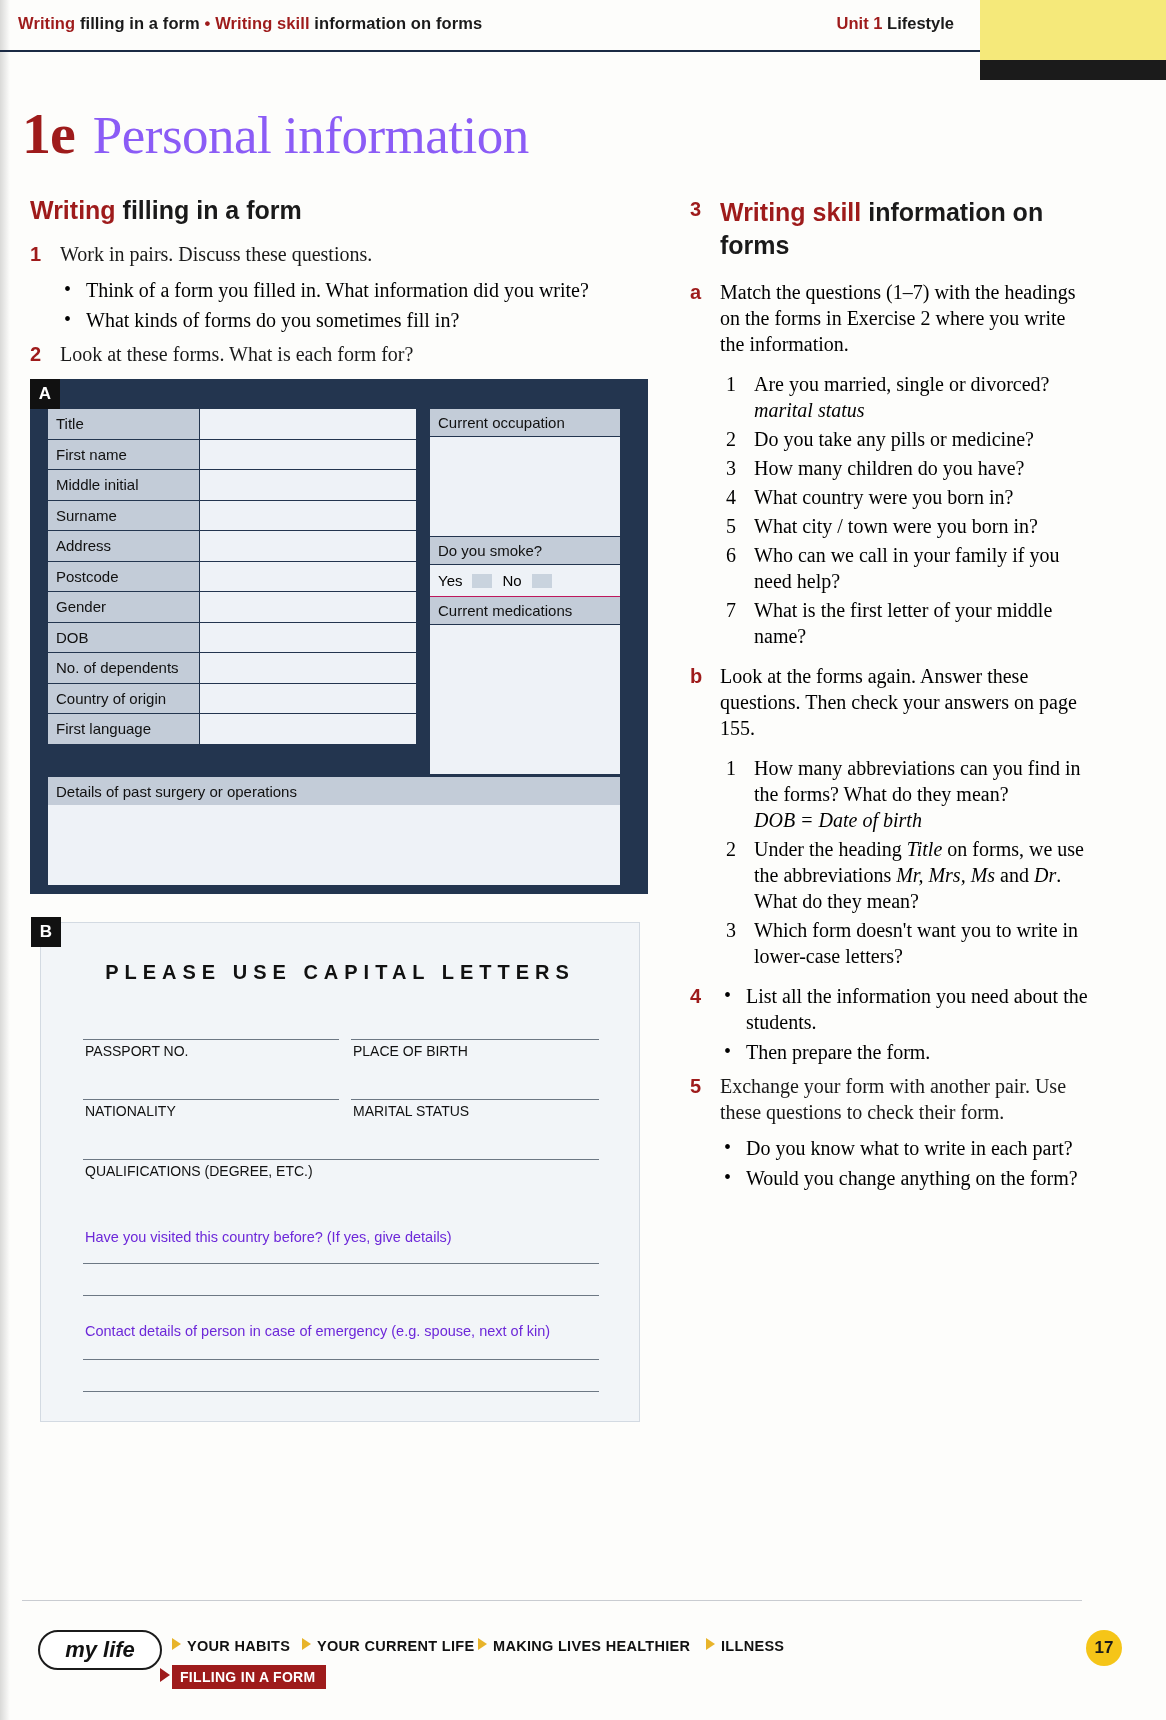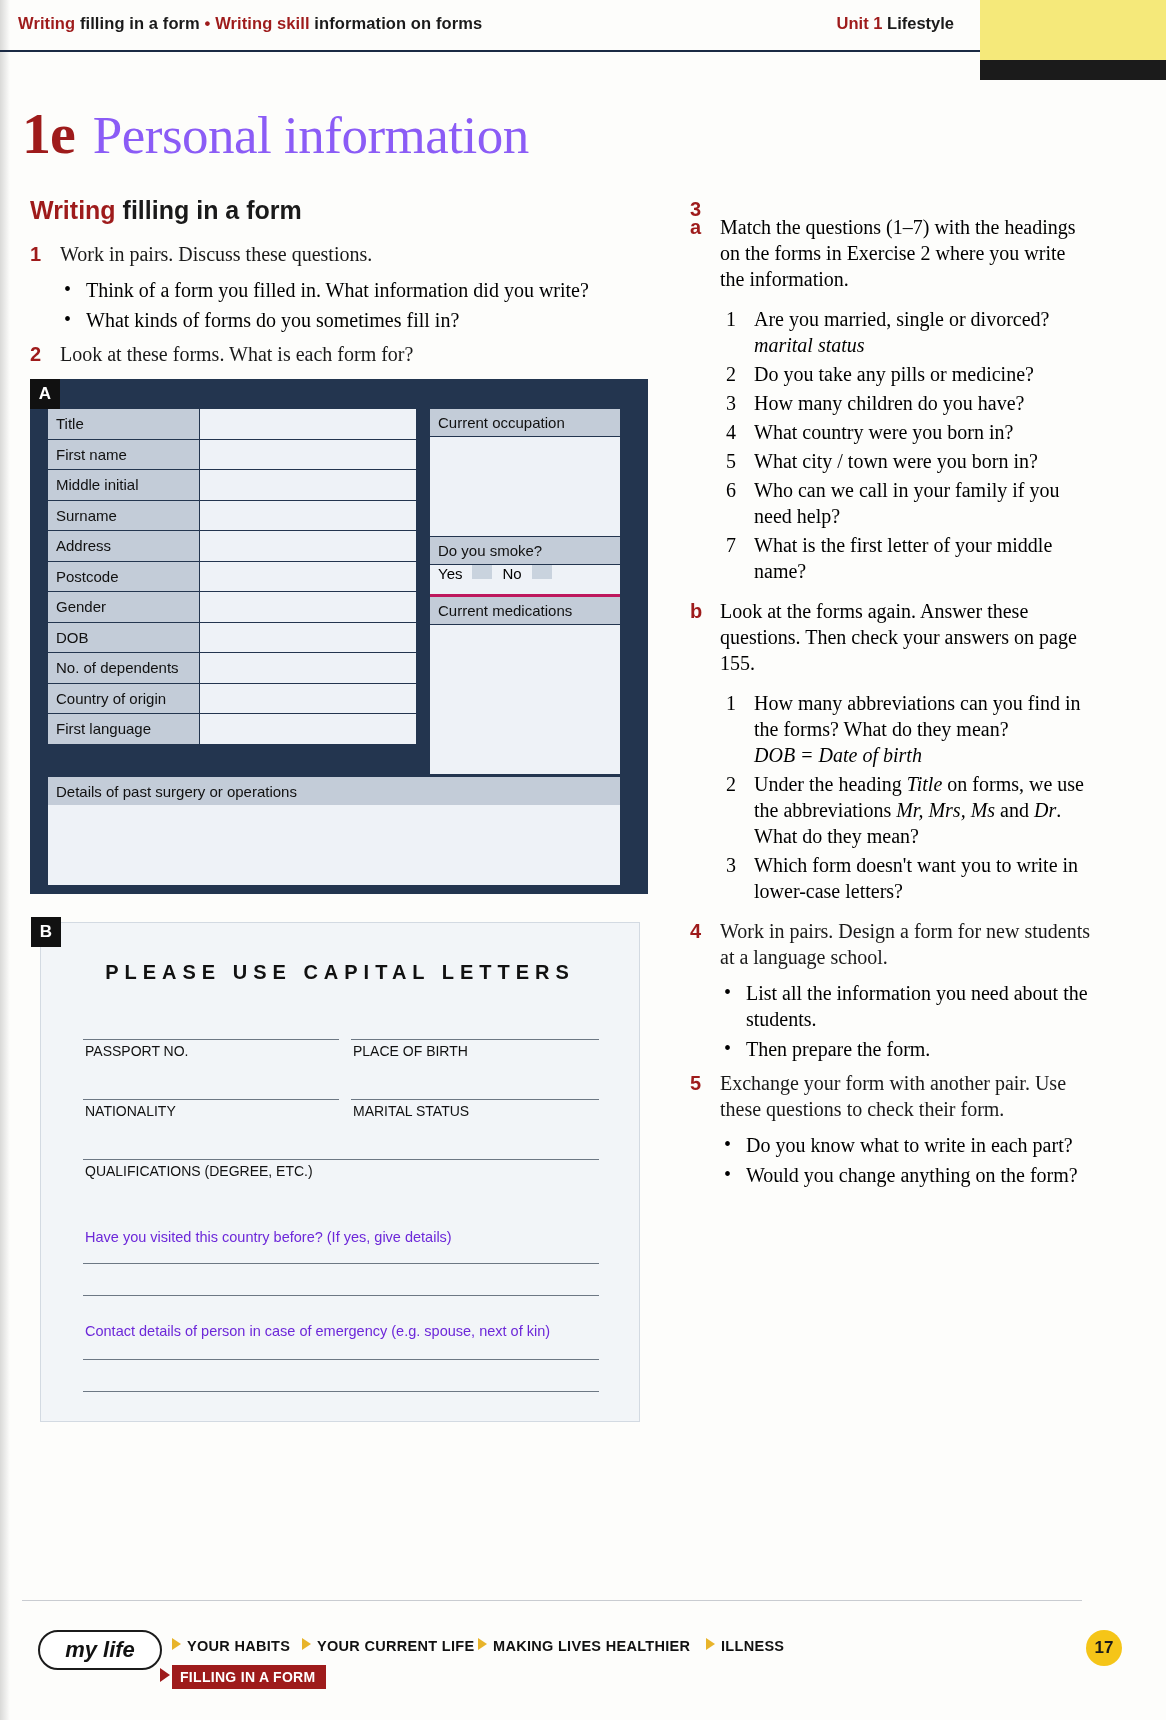--- a/index.html
+++ b/index.html
@@ -543,6 +543,10 @@
   <div class="col-right">
     <div class="ex">
       <span class="num">3</span>
+      <span class="sec-head" style="display:inline;">
+        <span class="red">Writing skill</span>
+        <span>information on forms</span>
+      </span>
     </div>
 
     <div class="sub" style="margin-top:18px;">

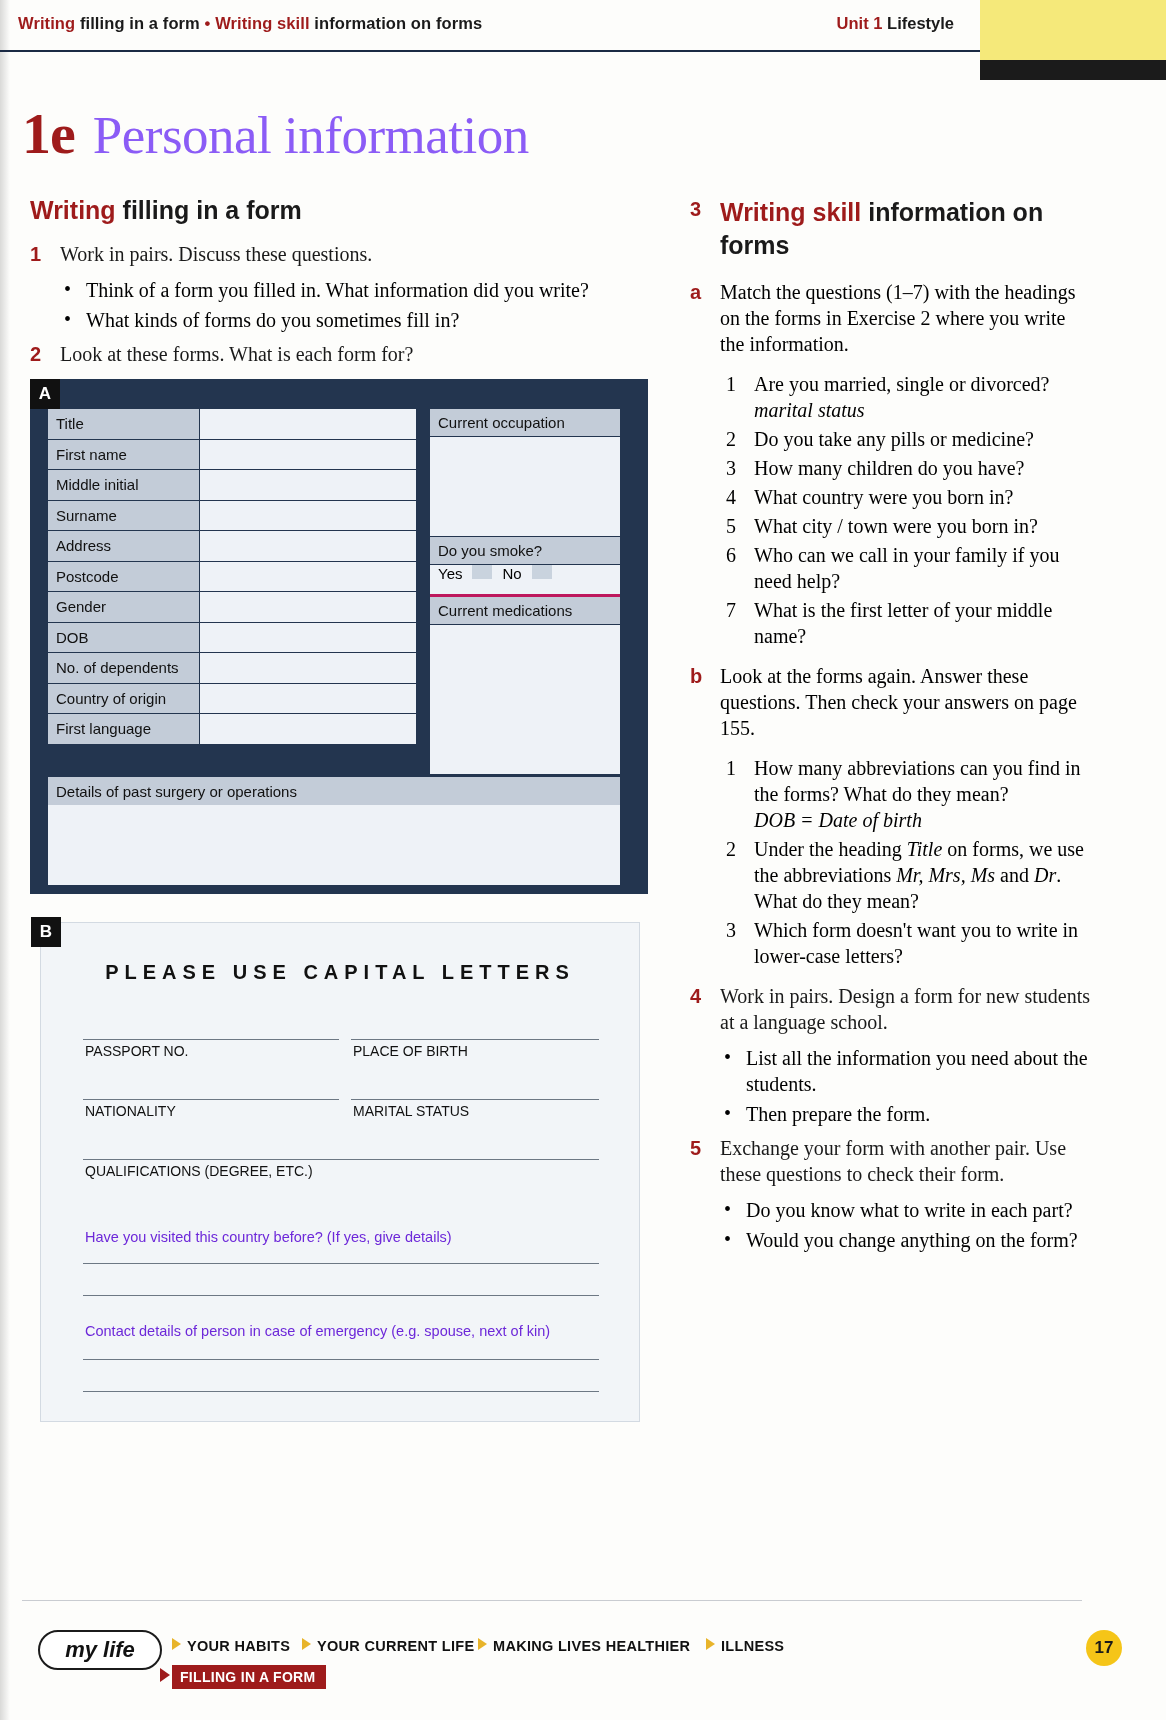--- a/index.html
+++ b/index.html
@@ -214,10 +214,10 @@
     background: #eef2f7;
     height: 32px;
     display: flex;
-    align-items: flex-start;
+    align-items: center;
     font-family: "Liberation Sans", sans-serif;
     font-size: 15px;
-    border-bottom: 3px solid #be185d;
+    border-bottom: 1px solid #be185d;
   }
   .yesno .y { padding-left: 8px; }
   .yesno .chk {

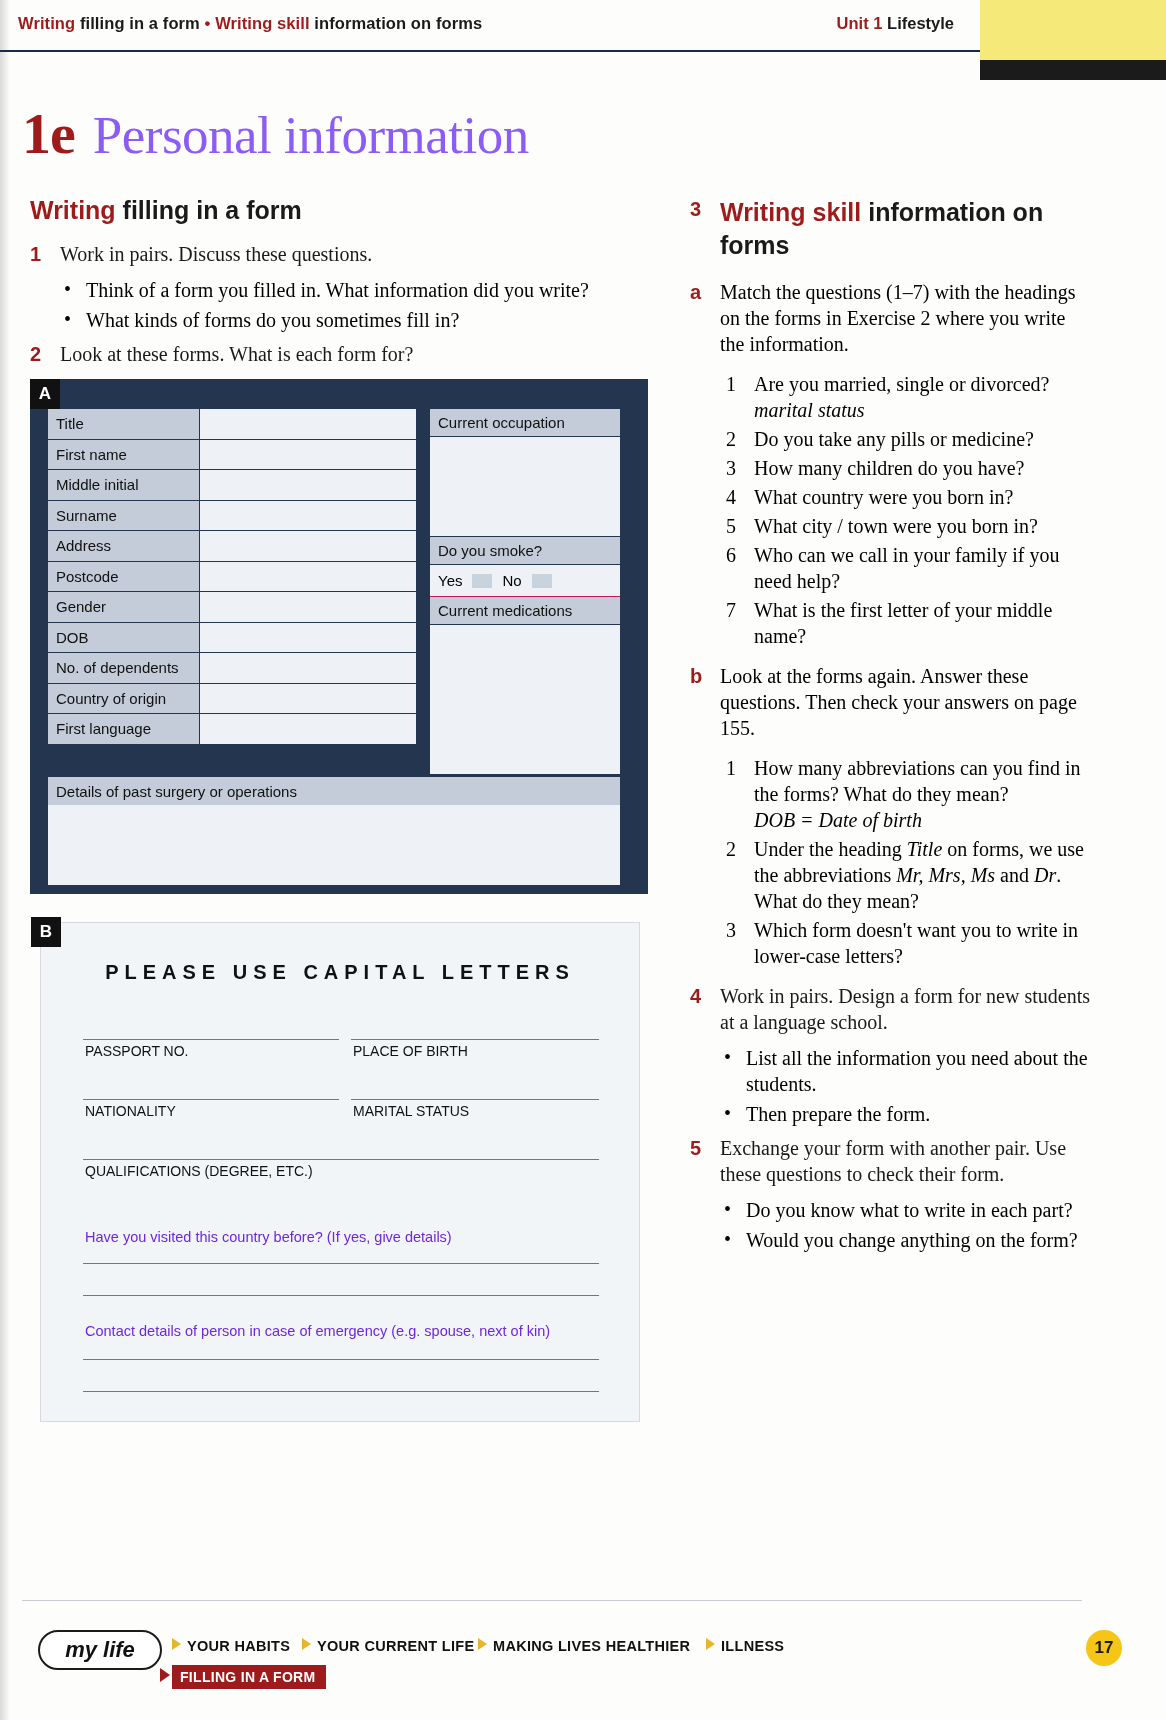--- a/index.html
+++ b/index.html
@@ -580,7 +580,6 @@
 
     <div class="ex">
       <span class="num">4</span>
-      <span>Work in pairs. Design a form for new students at a language school.</span>
     </div>
     <ul class="bullets">
       <li>List all the information you need about the students.</li>

